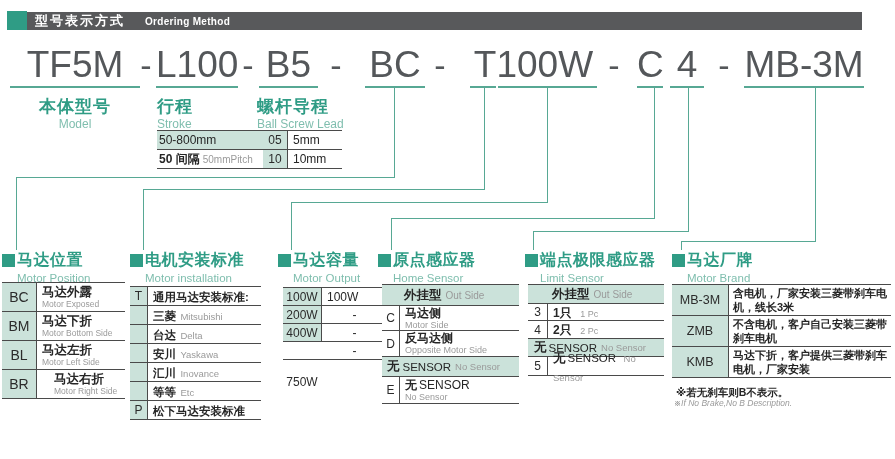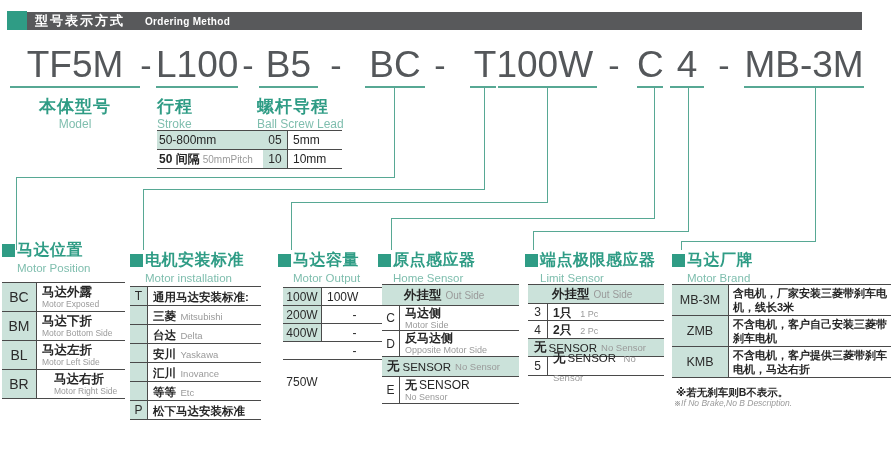--- a/index.html
+++ b/index.html
@@ -151,7 +151,7 @@
   <div class="cA" style="left:681px;top:88px;width:134px;height:153px;"></div>
   <div class="cB" style="left:681px;top:241px;height:9px;"></div>
 
-  <div class="sec" style="left:2px;top:240px;">
+  <div class="sec" style="left:2px;top:250px;">
     <div class="t">
         <span class="sq"></span>
       <span class="zh">马达位置</span>

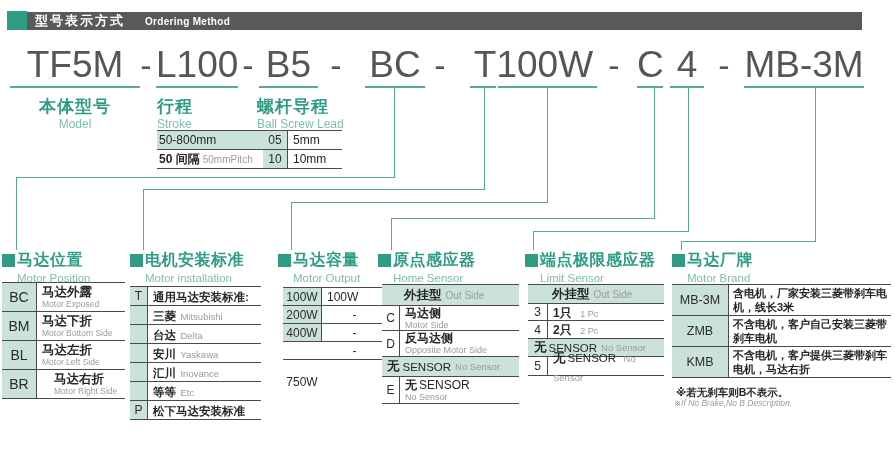--- a/index.html
+++ b/index.html
@@ -351,7 +351,7 @@
     </div>
     <div class="tr" style="height:31px;">
       <span class="code" style="width:56px;font-size:12.5px;">KMB</span>
-      <span class="desc zh" style="font-size:11px;line-height:14px;padding:1px 2px 1px 4px;">不含电机，客户提供三菱带刹车电机，马达右折</span>
+      <span class="desc zh" style="font-size:11px;line-height:14px;padding:1px 2px 1px 4px;">马达下折，客户提供三菱带刹车电机，厂家安装</span>
     </div>
   </div>
   <div class="note1" style="left:676px;top:386px;">※若无刹车则B不表示。</div>

